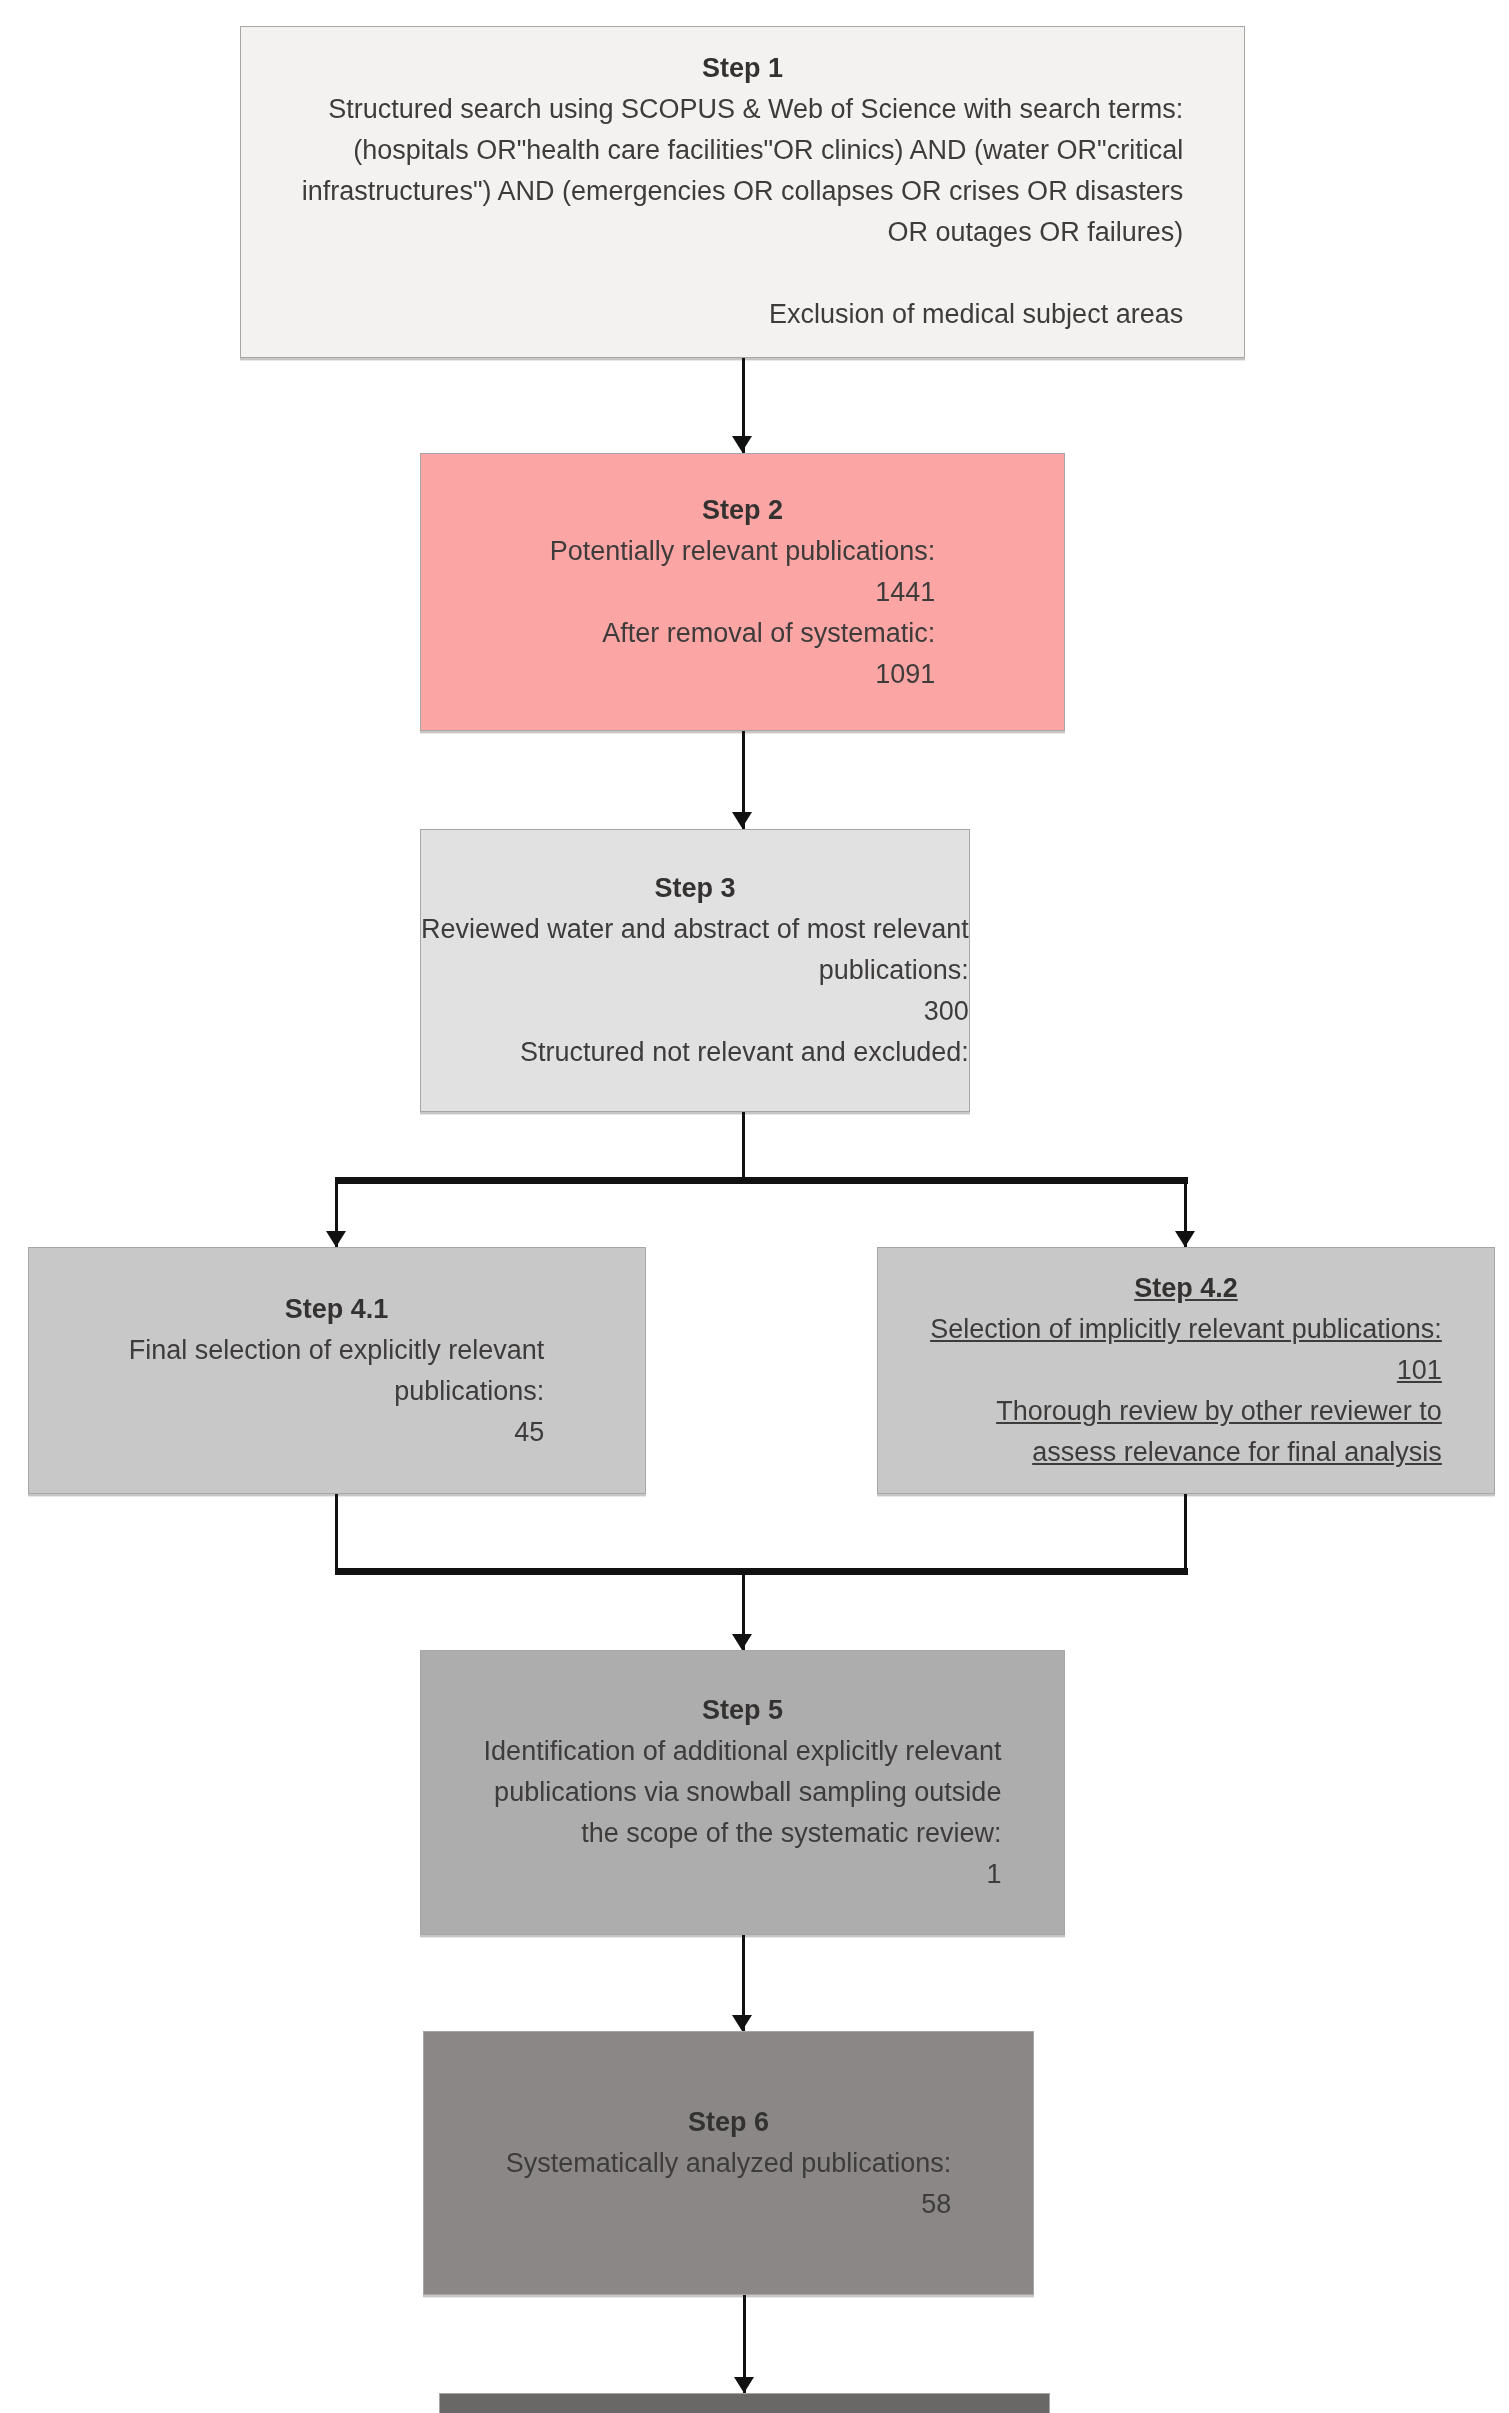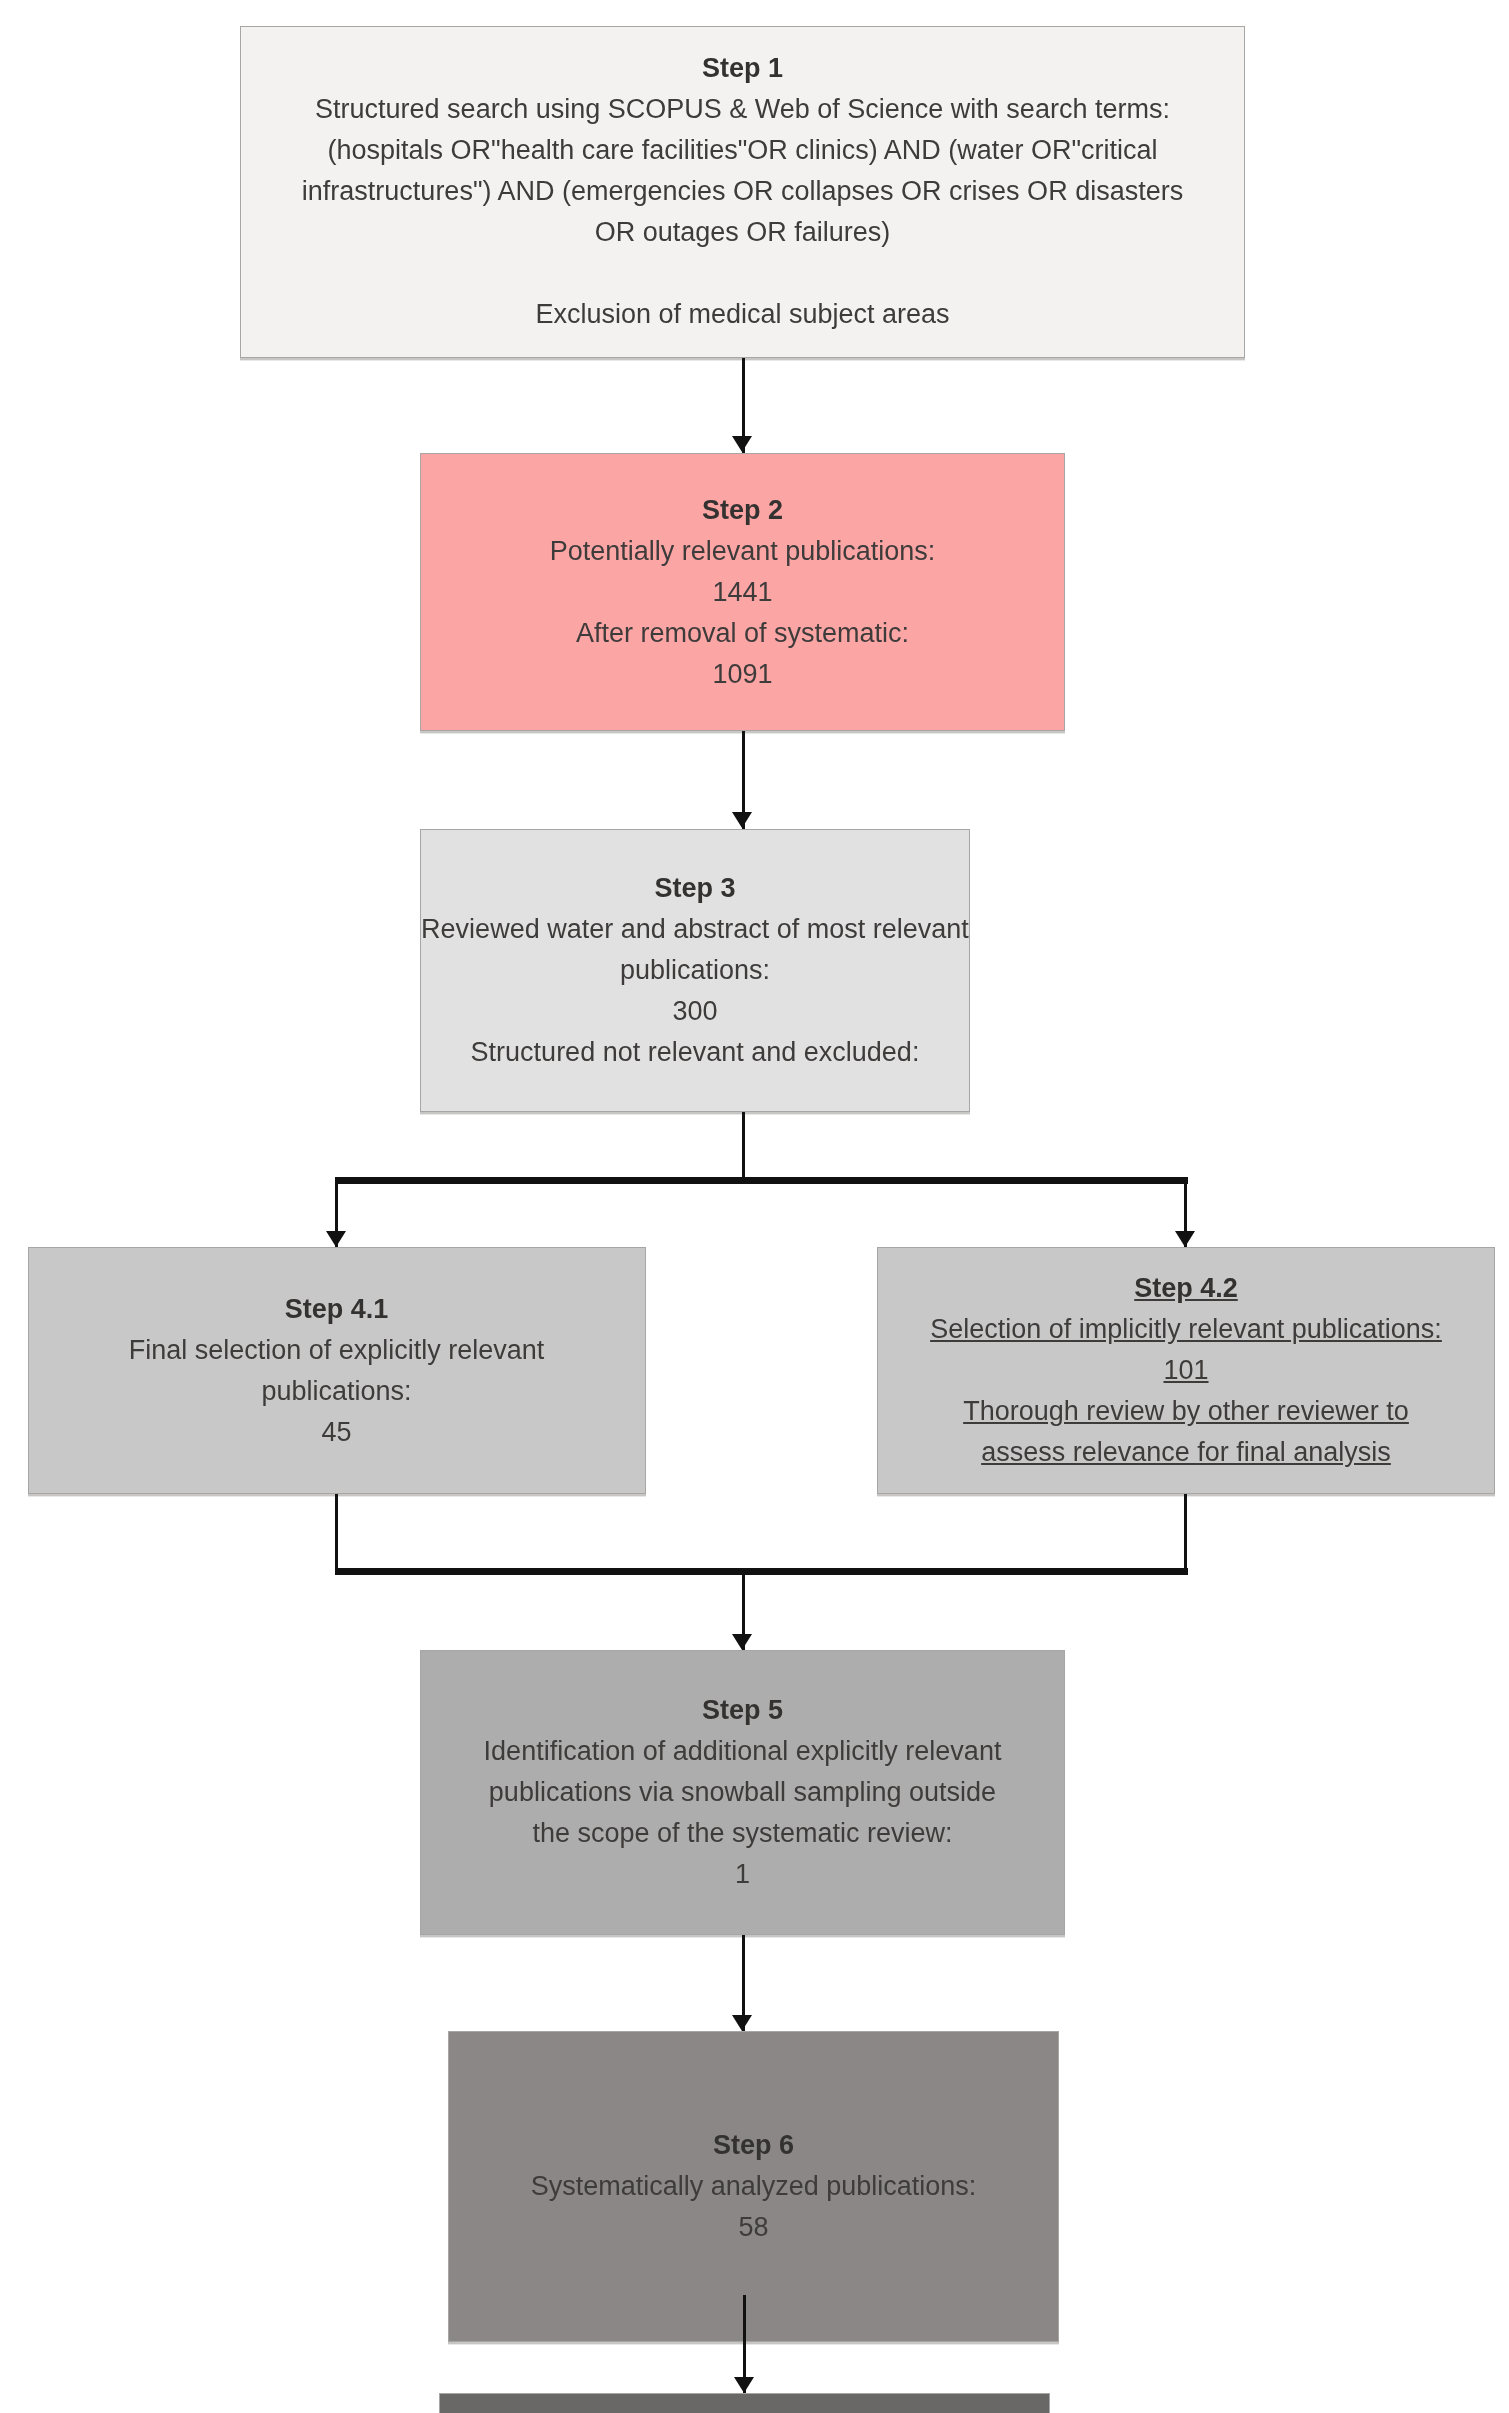--- a/index.html
+++ b/index.html
@@ -24,7 +24,7 @@
     flex-direction: column;
     align-items: center;
     justify-content: center;
-    text-align: center;
+    text-align: right;
     font-size: 27px;
     line-height: 41px;
   }

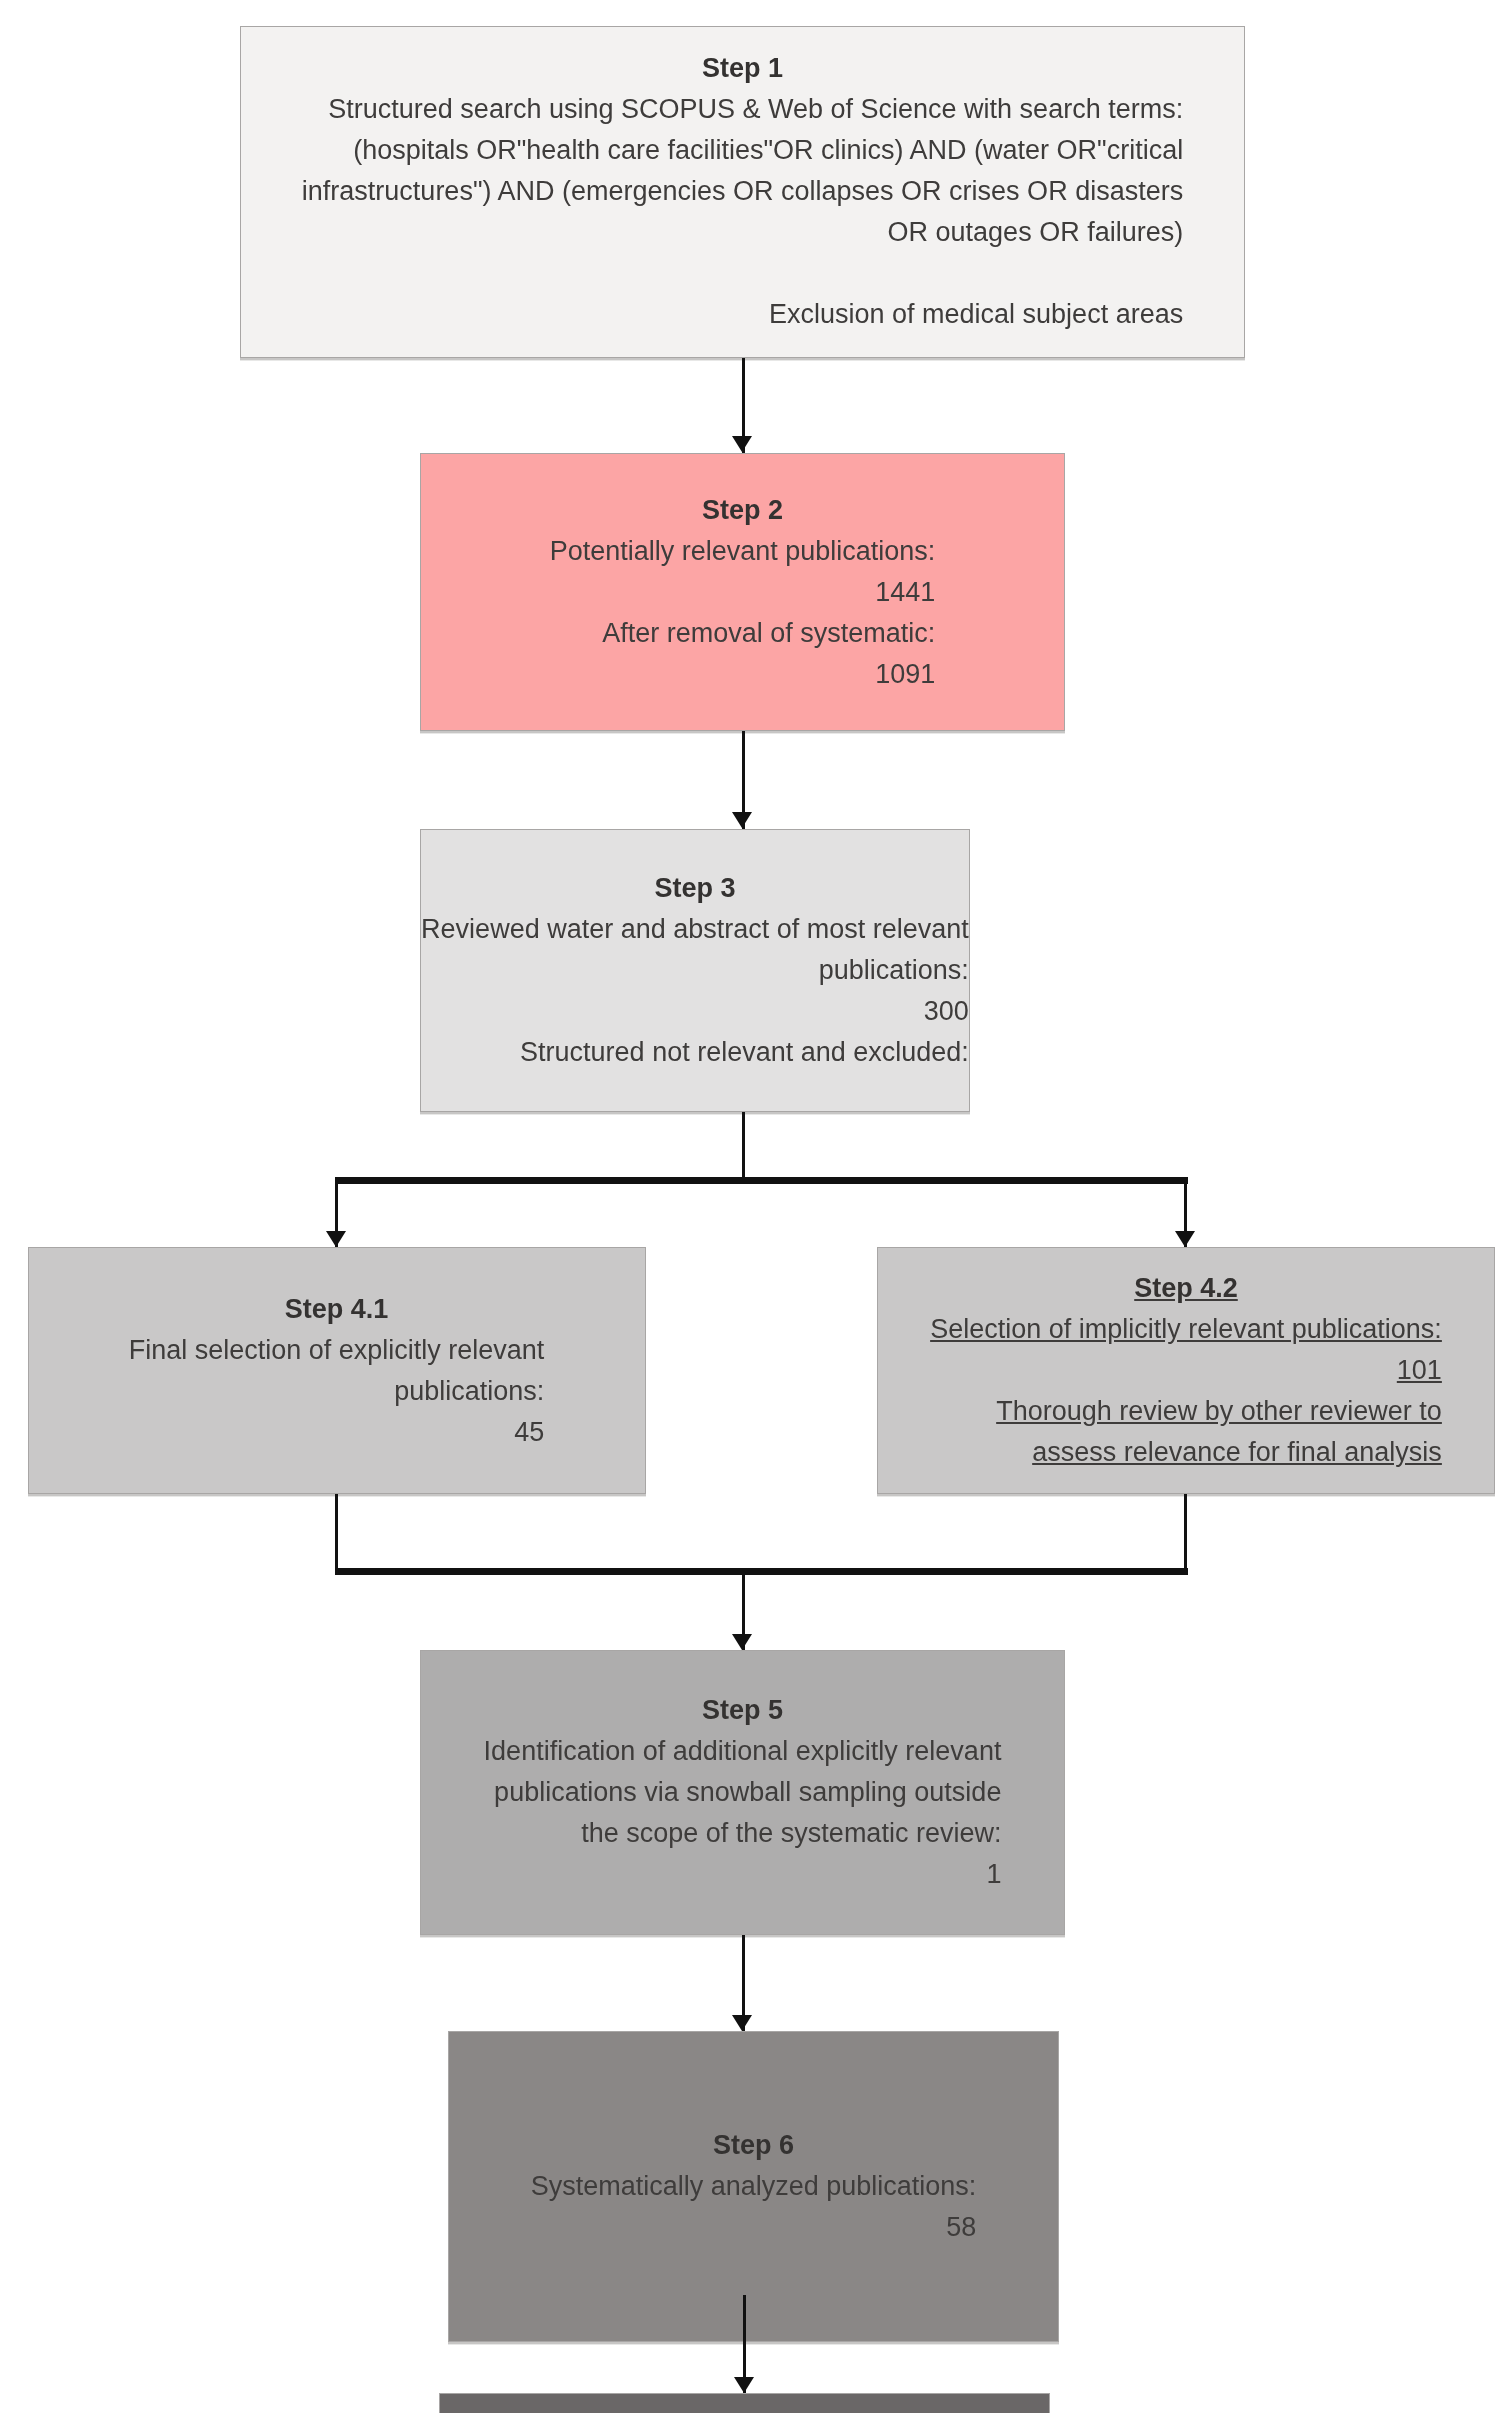--- a/index.html
+++ b/index.html
@@ -43,7 +43,7 @@
   #box-step41 { left: 27.5px;   top: 1247px; width: 618px; height: 247px; }
   #box-step42 { left: 877px; top: 1247px; width: 618px; height: 247px; text-decoration: underline; }
   #box-step5  { left: 420px;  top: 1650px; width: 645px; height: 285px; }
-  #box-step6  { left: 448px;  top: 2031px; width: 611px; height: 311px; }
+  #box-step6  { left: 423px;  top: 2031px; width: 611px; height: 264px; }
   #box-step7  { left: 439px;  top: 2393px; width: 611px; height: 271px; }
 
   

